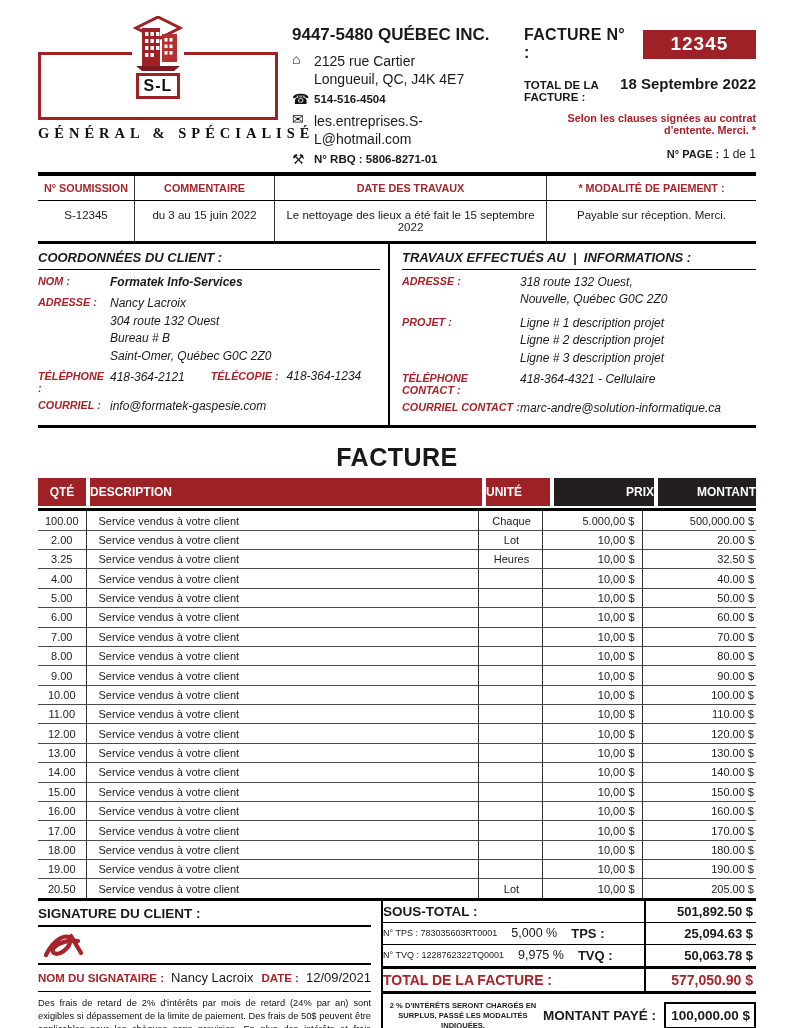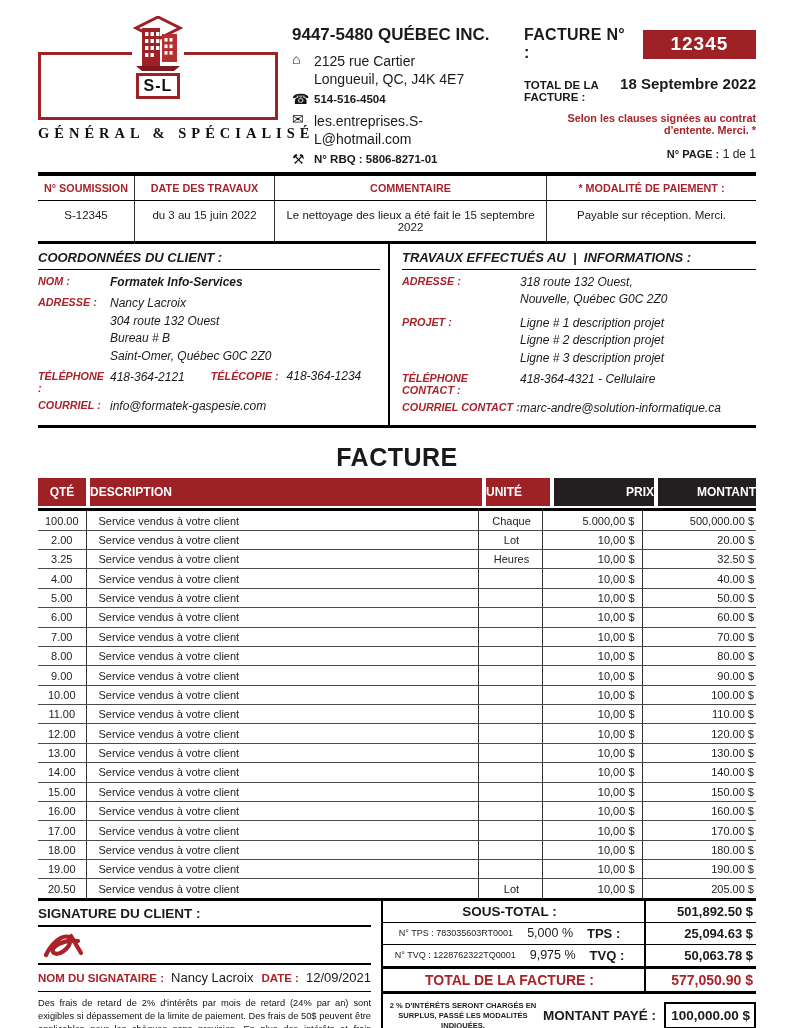--- a/index.html
+++ b/index.html
@@ -189,8 +189,8 @@
   <div class="soum">
     <div class="soum-grid">
       <div class="soum-h">N° SOUMISSION</div>
+      <div class="soum-h">COMMENTAIRE</div>
       <div class="soum-h">DATE DES TRAVAUX</div>
-      <div class="soum-h">COMMENTAIRE</div>
       <div class="soum-h">* MODALITÉ DE PAIEMENT :</div>
       <div class="soum-d">S-12345</div>
       <div class="soum-d">du 3 au 15 juin 2022</div>

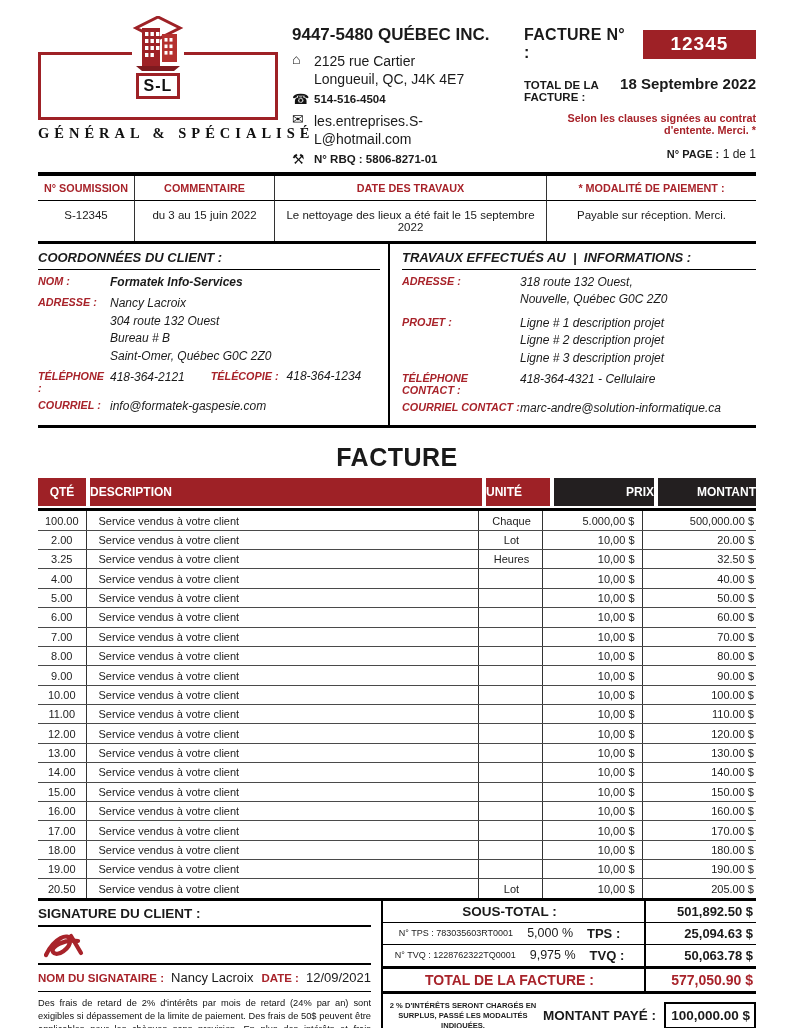--- a/index.html
+++ b/index.html
@@ -94,7 +94,7 @@
   .b-right{padding-left:0;}
   .t-row{display:flex;align-items:stretch;border-bottom:1px solid #000;}
   .t-val{width:112px;border-left:2px solid #000;display:flex;align-items:center;justify-content:flex-end;padding:3px 3px 3px 0;font-weight:bold;font-size:13px;flex:none;}
-  .t-lab{flex:1;display:flex;align-items:center;justify-content:center;padding:3px 8px 3px 0;gap:14px;}
+  .t-lab{flex:1;display:flex;align-items:center;justify-content:flex-start;padding:3px 8px 3px 0;gap:14px;}
   .st-lab{font-weight:bold;font-size:13.5px;}
   .tax-no{font-size:9px;color:#222;}
   .tax-rate{font-size:12.5px;}

